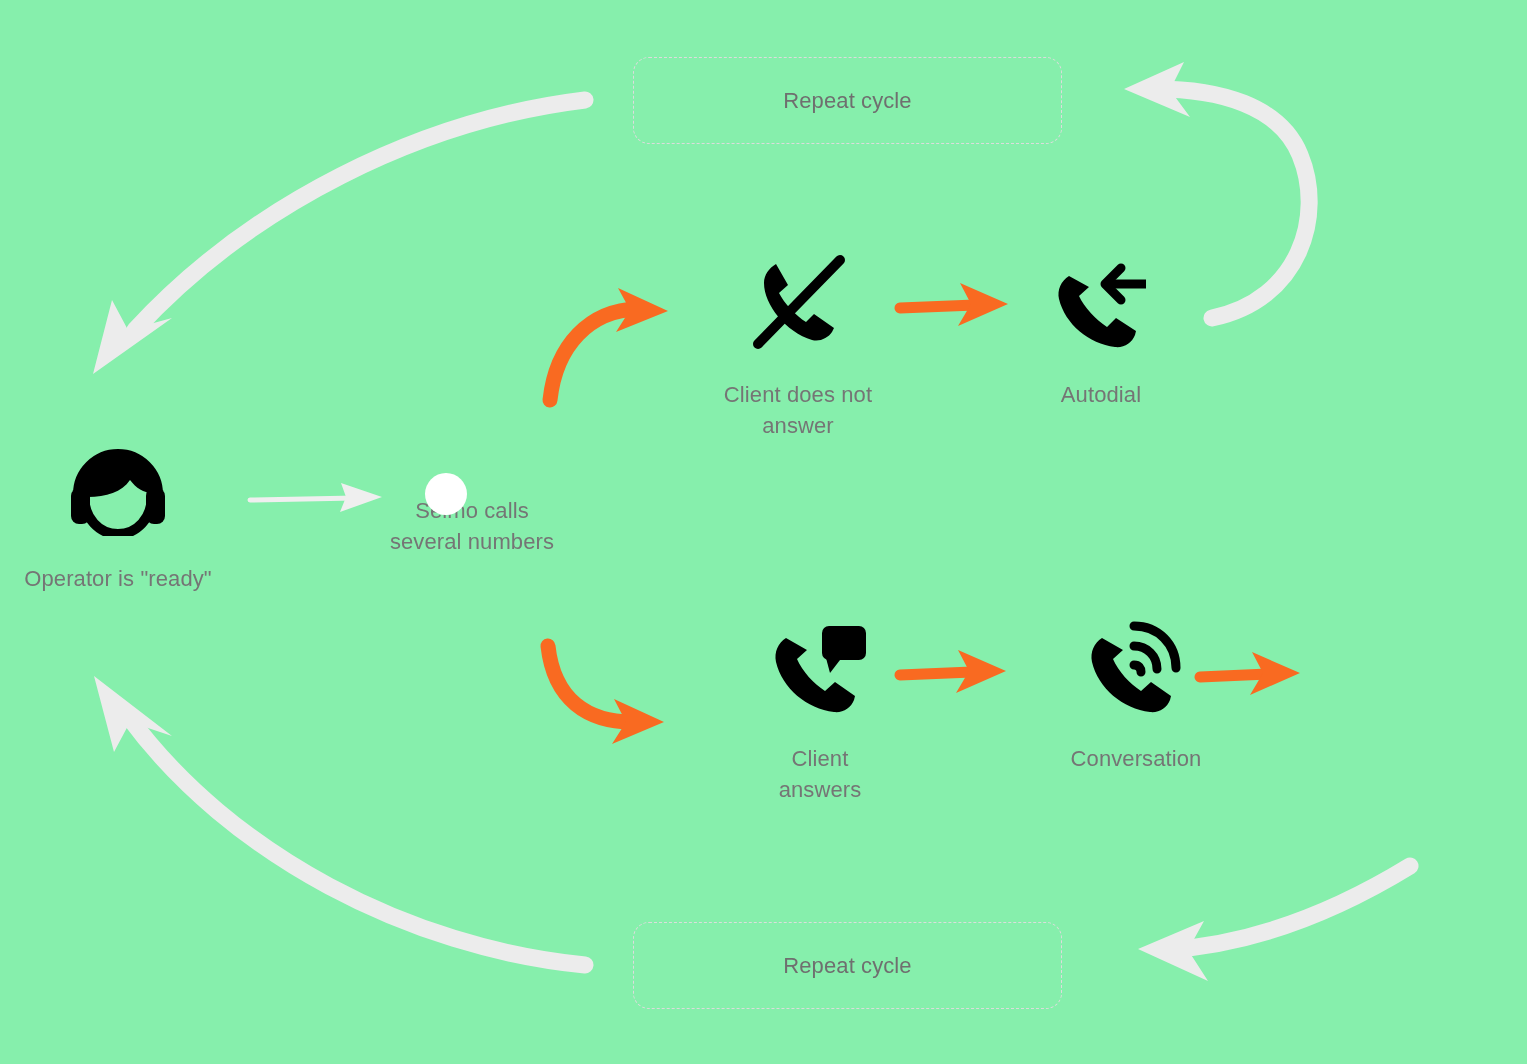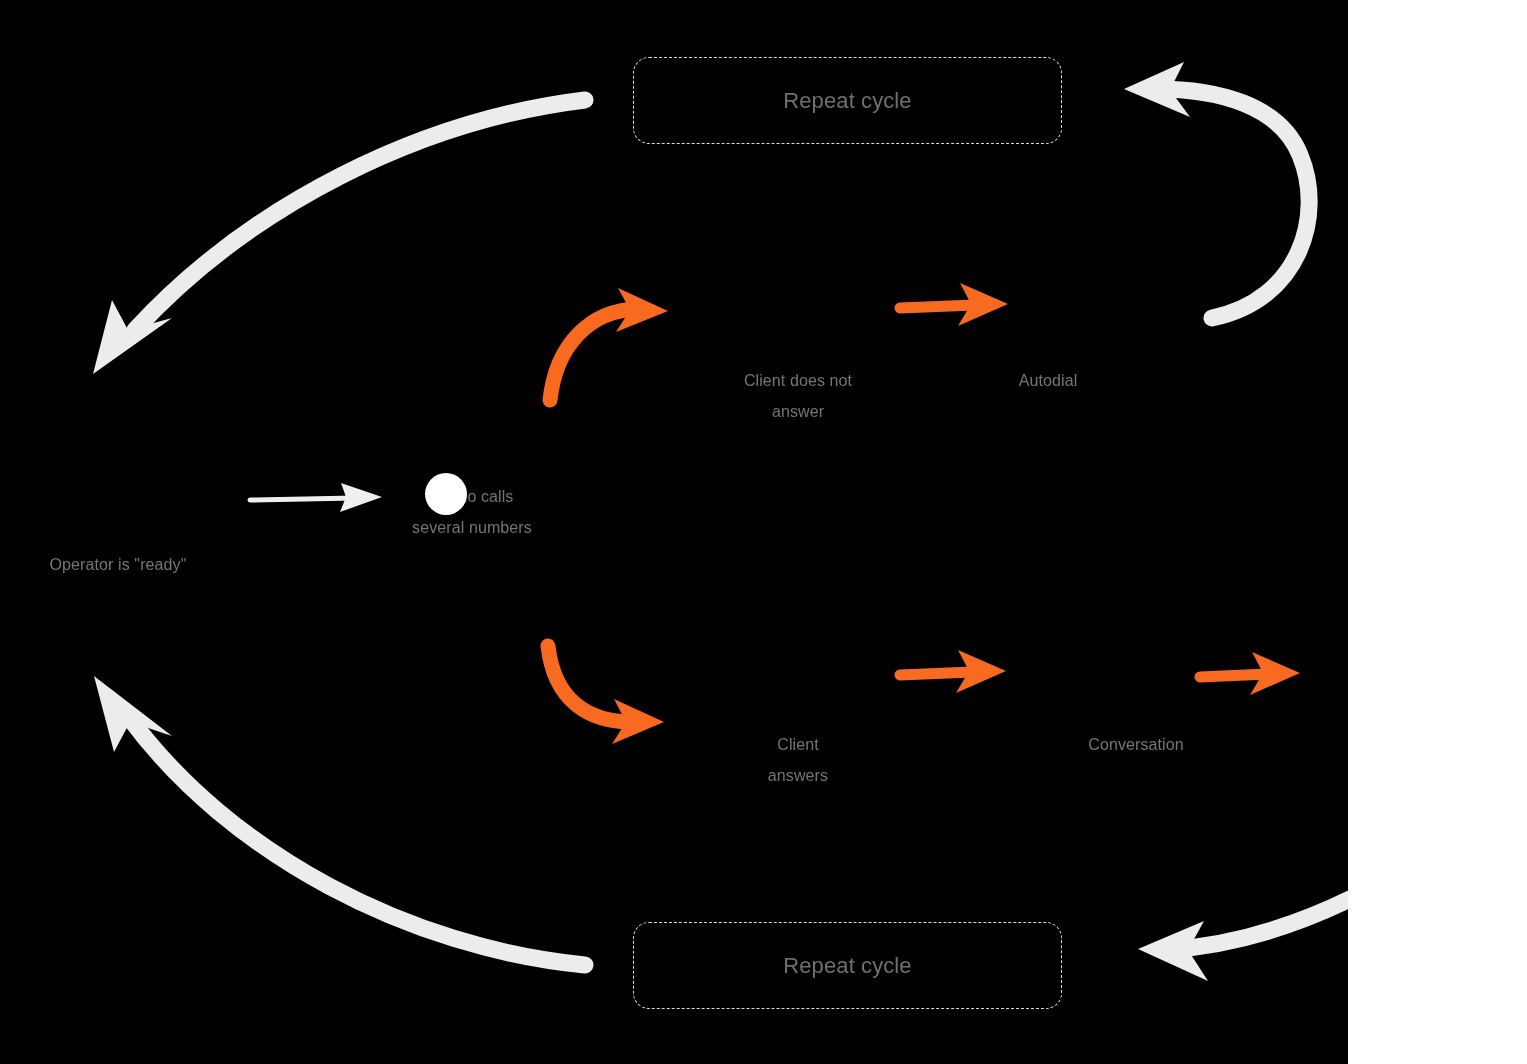--- a/index.html
+++ b/index.html
@@ -14,10 +14,10 @@
   }
   #canvas {
     position: relative;
-    width: 1348px;
+    width: 1527px;
     height: 1064px;
     overflow: hidden;
-    background: #000000;
+    background: #86efac;
   }
   svg.layer {
     position: absolute;

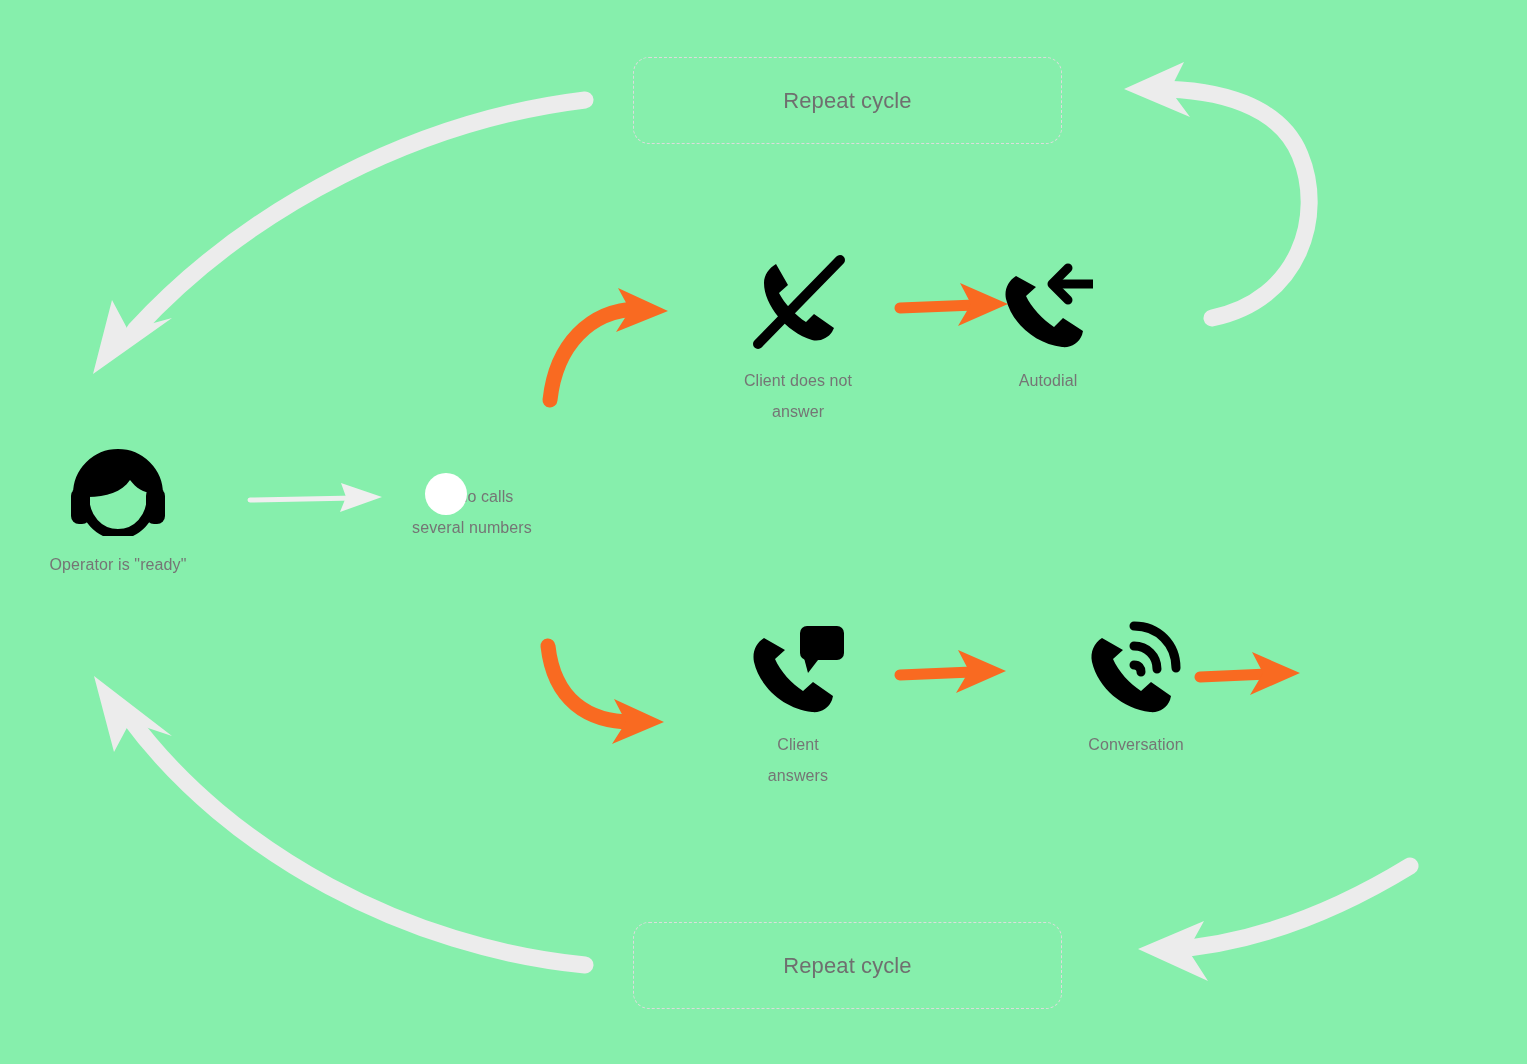--- a/index.html
+++ b/index.html
@@ -40,11 +40,11 @@
   }
   .node .caption {
     color: #757575;
-    font-size: 16px;
+    font-size: 22px;
     line-height: 31px;
     letter-spacing: 0.1px;
     white-space: pre-line;
-    margin-top: 13px;
+    margin-top: 27px;
   }
   .repeat-box {
     position: absolute;

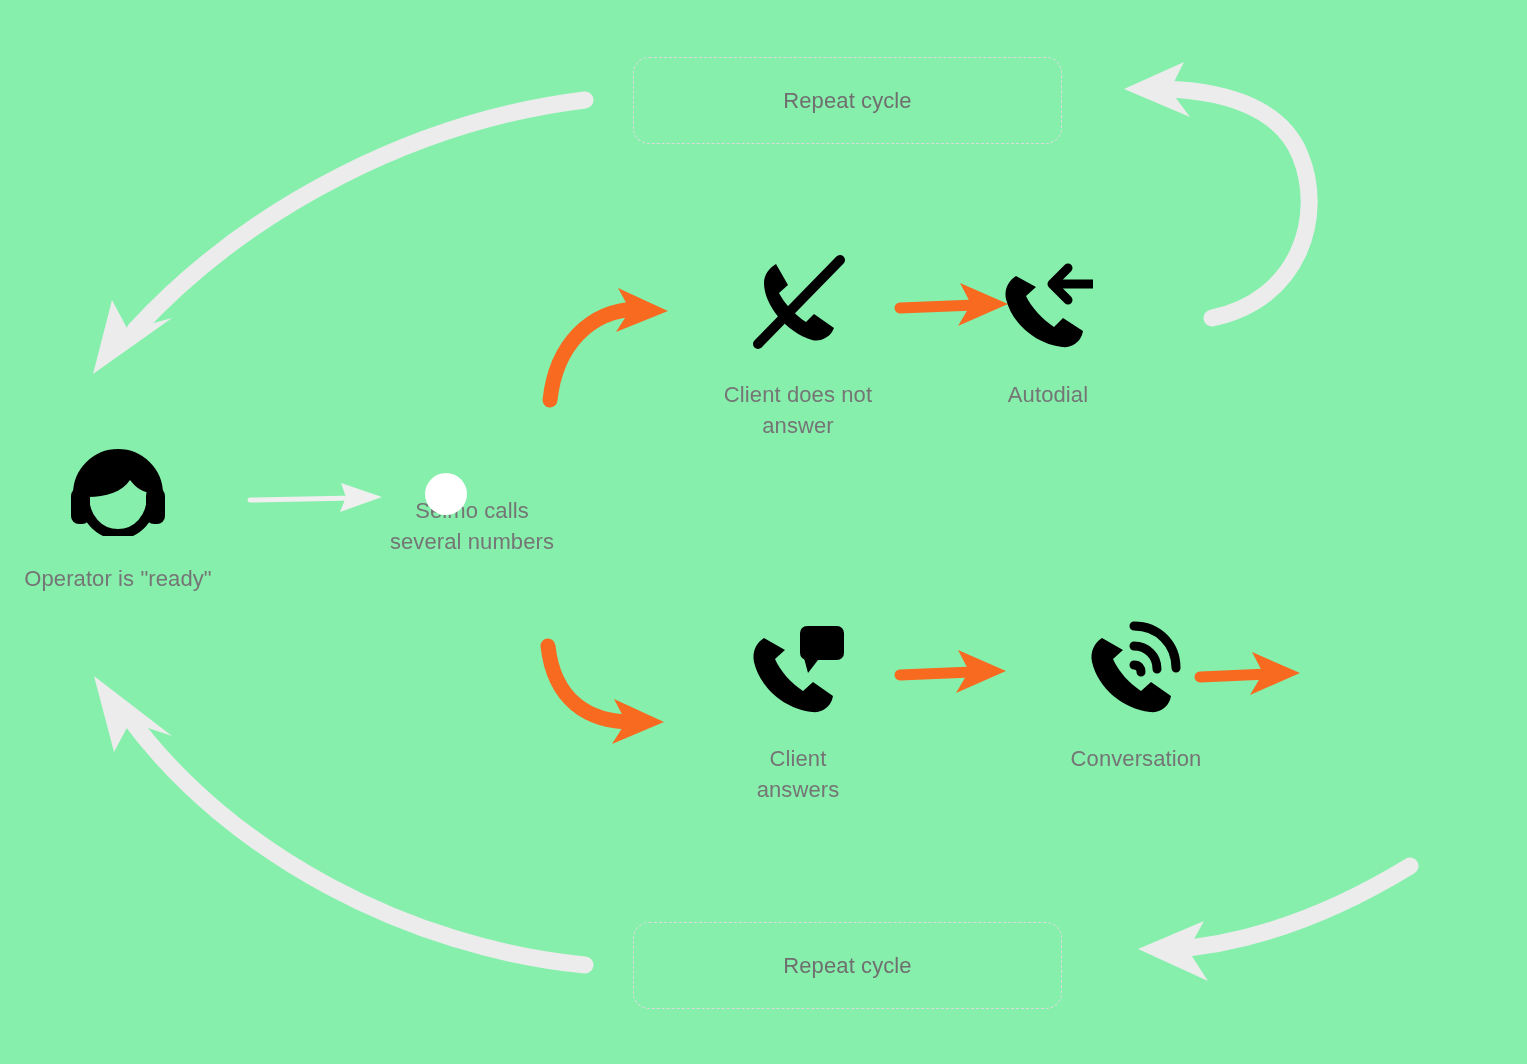--- a/index.html
+++ b/index.html
@@ -189,7 +189,7 @@
 answer</span>
   </div>
 
-  <div class="node" style="left:948px; top:248px; width:200px;">
+  <div class="node" style="left:1001px; top:248px; width:200px;">
     <span class="glyph">
       <svg width="104" height="104" viewBox="0 0 104 104" xmlns="http://www.w3.org/2000/svg">
         <path d="M20 28 C12 33 8 42 10 51 C16 76 40 96 66 99 C75 100 83 95 86 87 L87 83 L67 70 L58 79 C47 72 35 59 30 48 L40 39 L20 28 Z" fill="#000"></path>

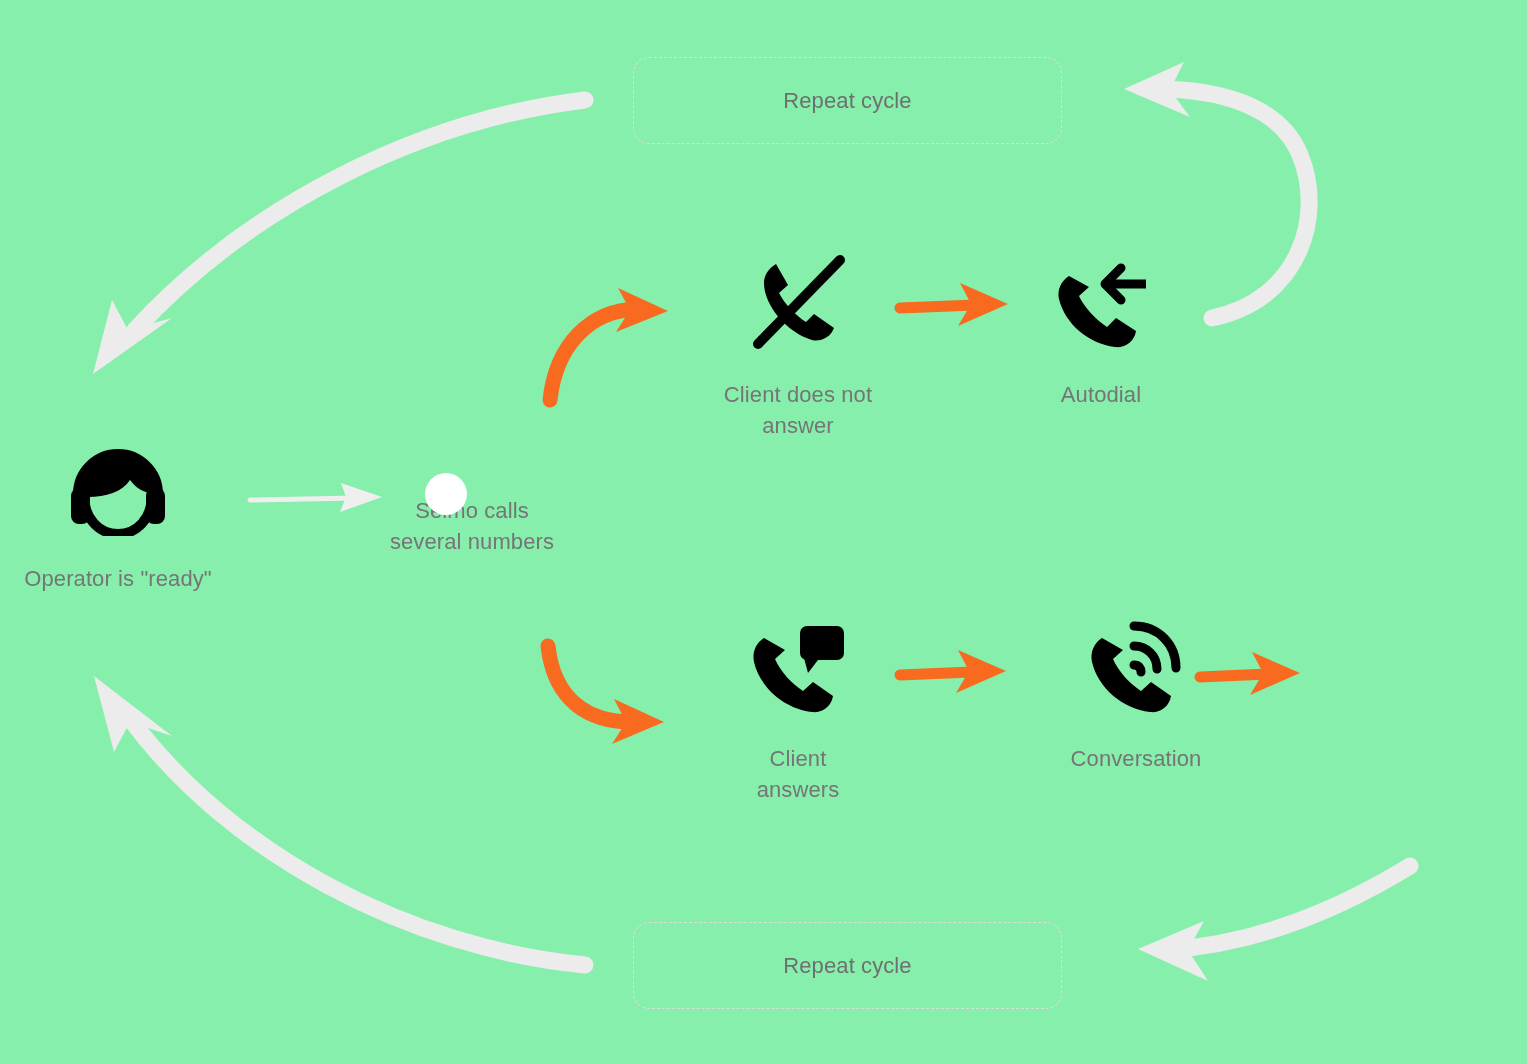--- a/index.html
+++ b/index.html
@@ -200,7 +200,7 @@
     <span class="caption">Autodial</span>
   </div>
 
-  <div class="node" style="left:698px; top:612px; width:200px;">
+  <div class="node" style="left:720px; top:612px; width:200px;">
     <span class="glyph">
       <svg width="104" height="104" viewBox="0 0 104 104" xmlns="http://www.w3.org/2000/svg">
         <path d="M18 26 C10 31 6 40 8 50 C14 76 39 97 66 100 C75 101 83 96 86 88 L87 84 L67 70 L57 79 C46 72 34 59 29 47 L39 38 L18 26 Z" fill="#000"></path>

